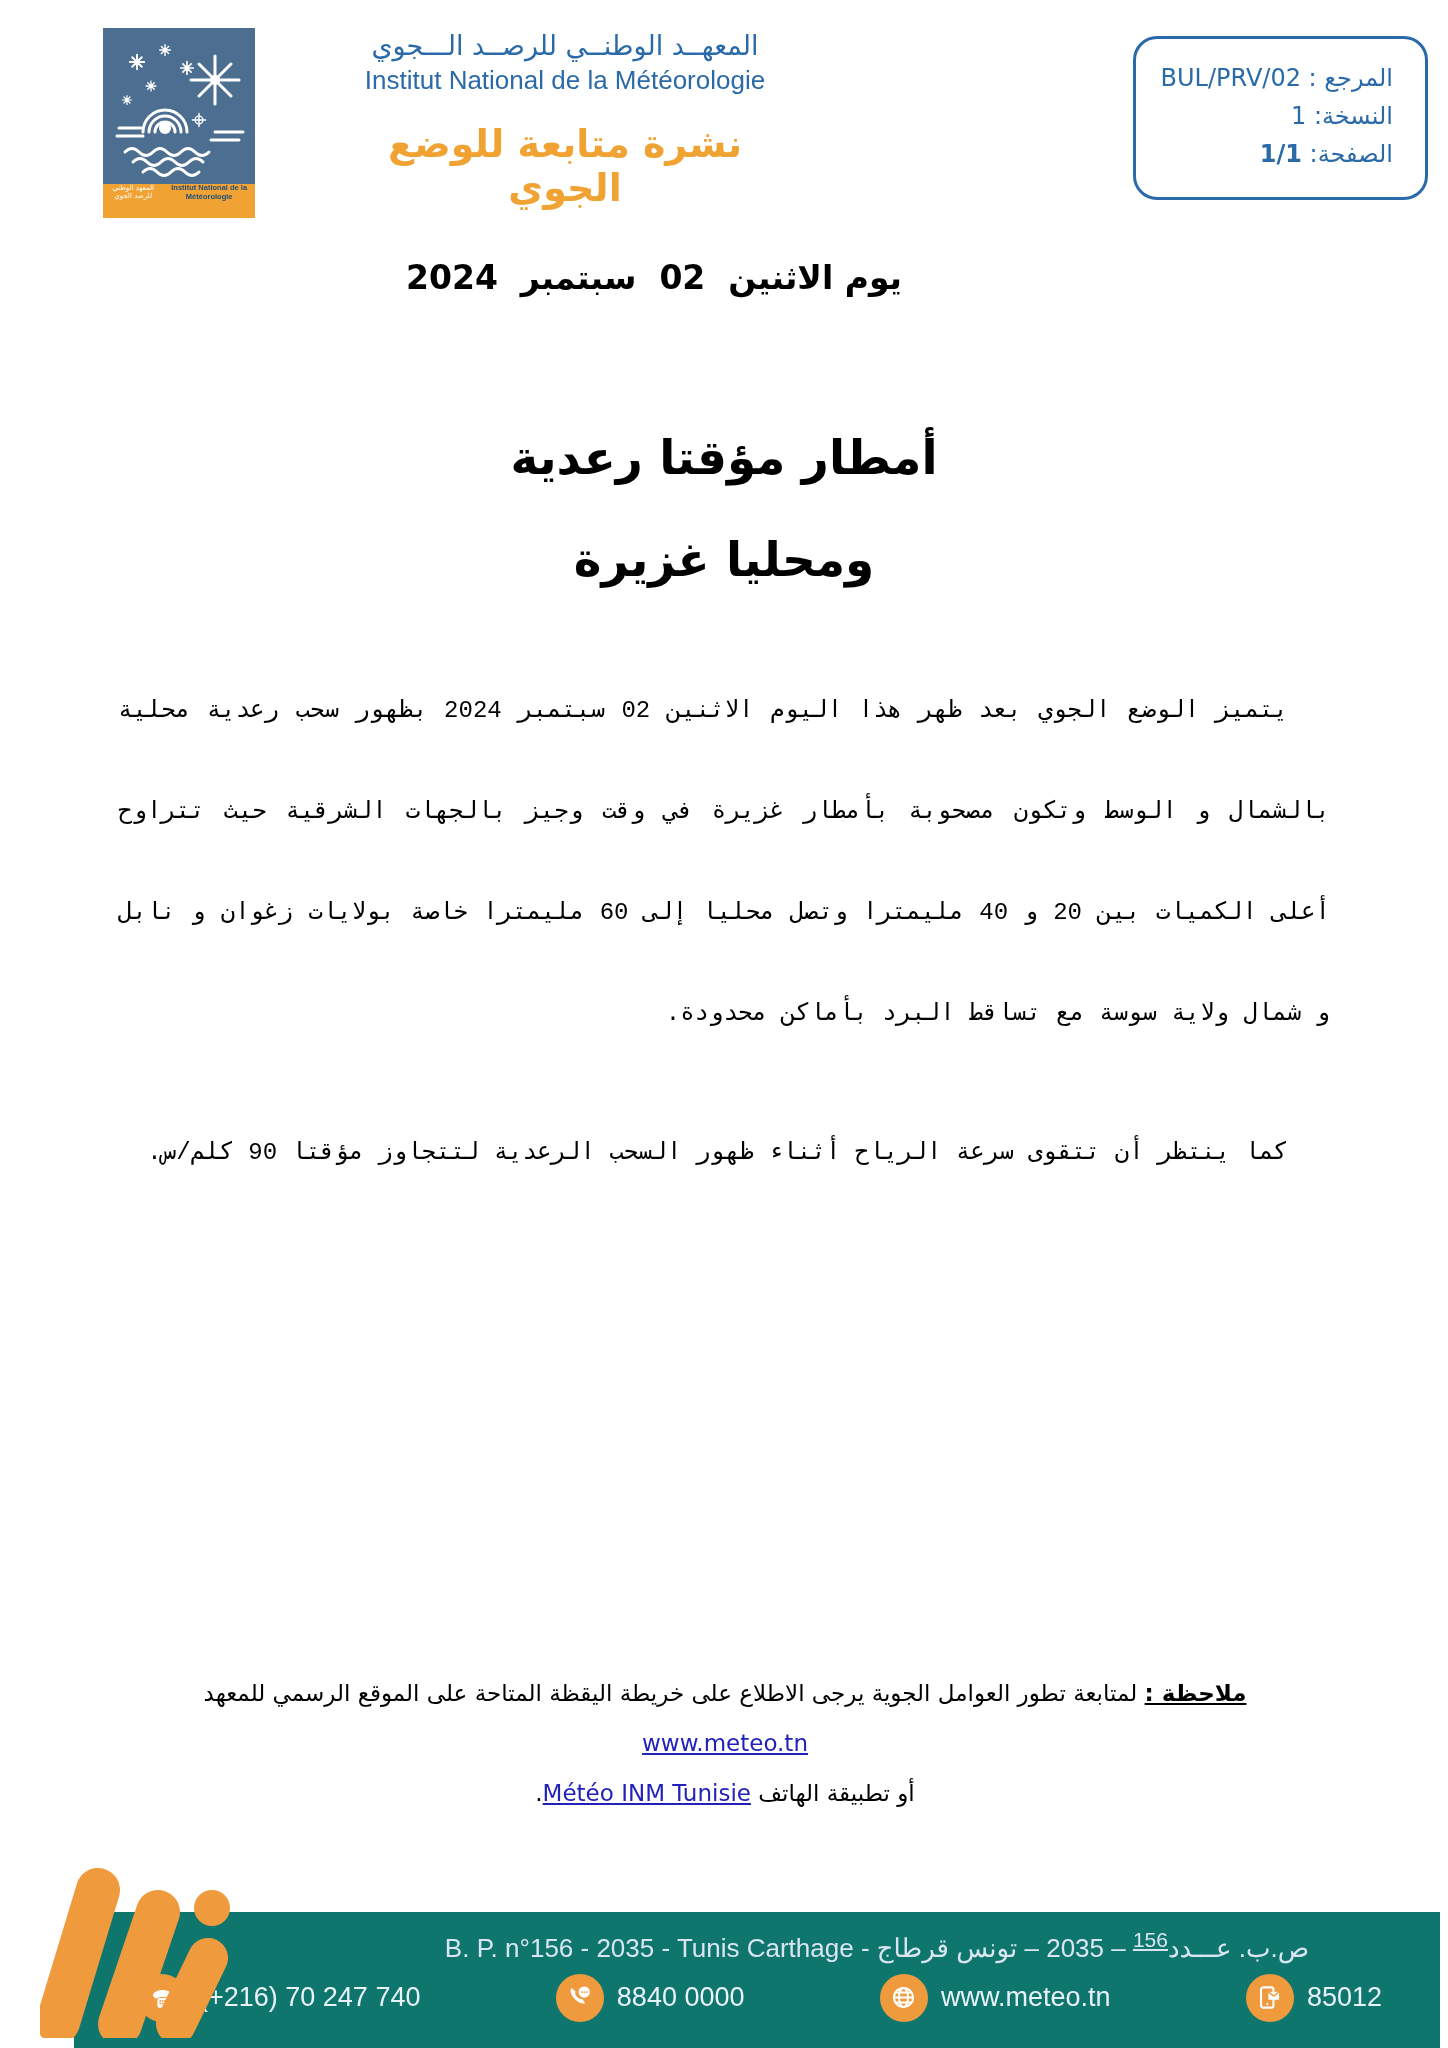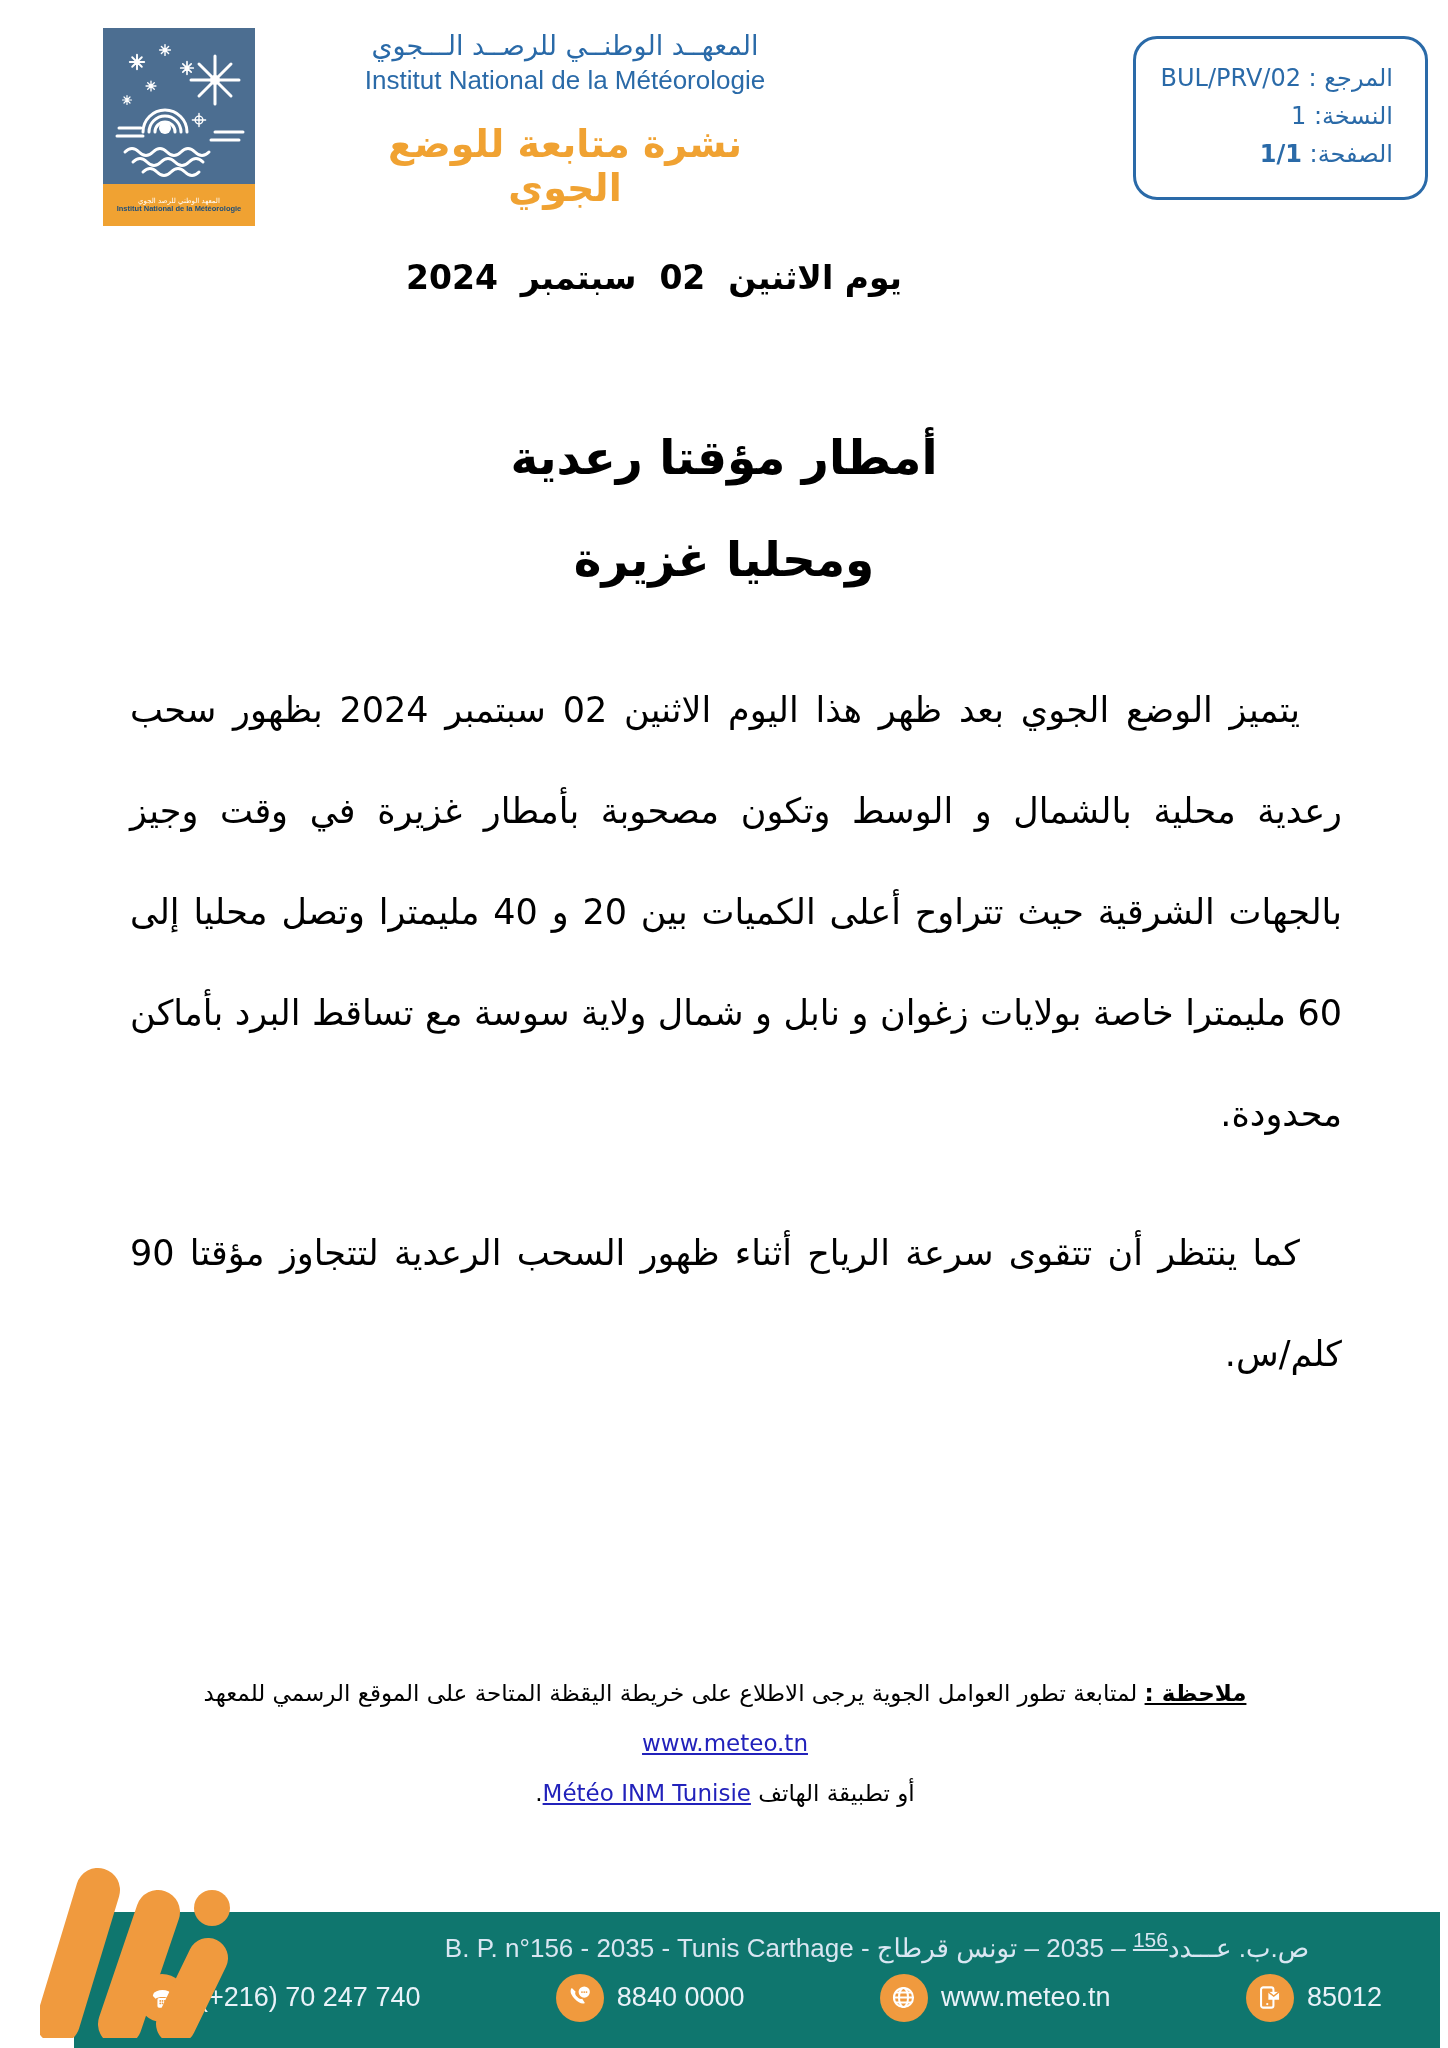--- a/index.html
+++ b/index.html
@@ -9,8 +9,8 @@
   
   .logo{position:absolute;left:103px;top:28px;width:152px;}
   .logo-box{width:152px;height:156px;background:#4c6e91;position:relative;}
-  .logo-strip{width:152px;height:42px;background:#f0a232;text-align:center;
-              display:flex;flex-direction:column;justify-content:center;line-height:1.15;}
+  .logo-strip{width:152px;height:34px;background:#f0a232;text-align:center;
+              display:flex;flex-direction:row;justify-content:center;line-height:1.15;}
   .logo-strip .ar{font-size:7px;color:#ffffff;}
   .logo-strip .fr{font-size:7.5px;color:#1f4e79;font-weight:bold;font-family:"Liberation Sans",sans-serif;}
 

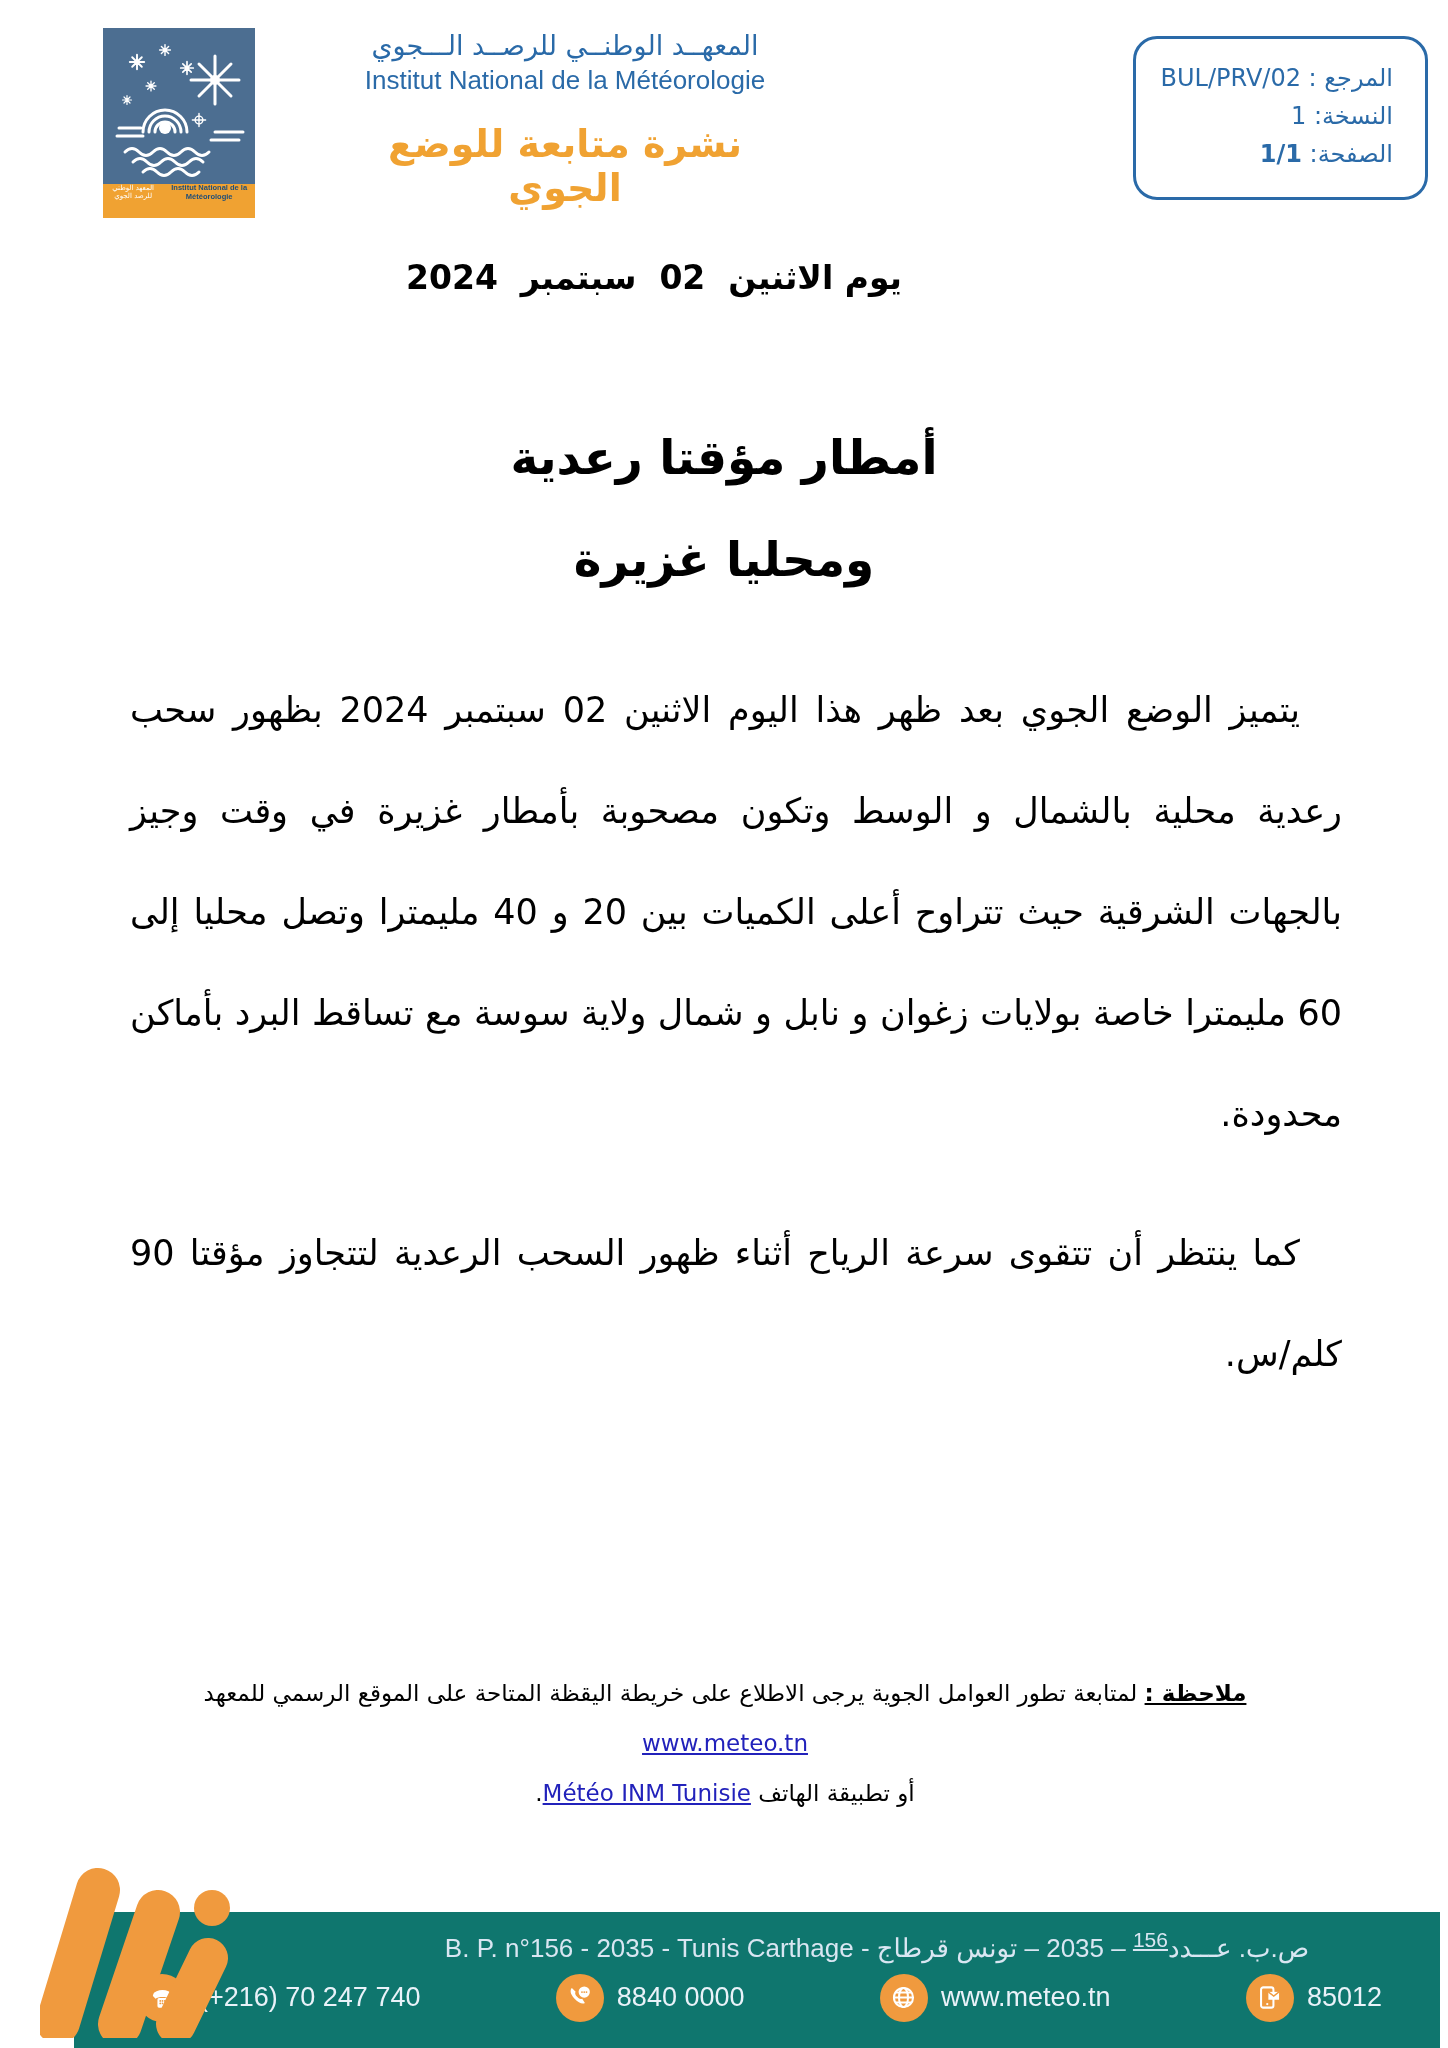--- a/index.html
+++ b/index.html
@@ -34,8 +34,8 @@
   .headline.l2{top:532px;}
 
   
-  .body-text{position:absolute;left:130px;top:660px;width:1212px;direction:rtl;
-             text-align:justify;font-size:35px;line-height:101px;color:#000;}
+  .body-text{position:absolute;left:118px;top:660px;width:1212px;direction:rtl;
+             text-align:justify;font-size:24px;line-height:101px;color:#000;font-family:Liberation Mono, monospace;}
   .body-text p{margin:0;text-indent:42px;}
   .body-text p + p{margin-top:38px;}
 

